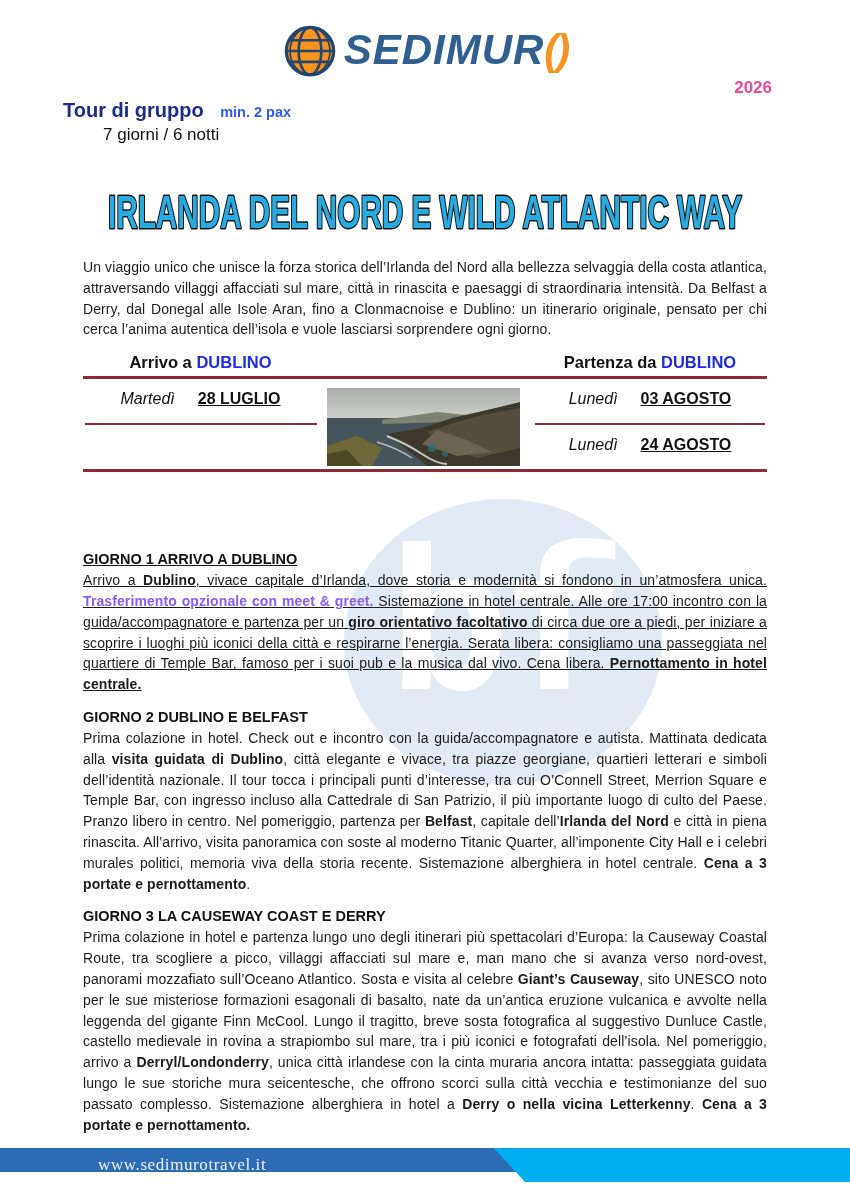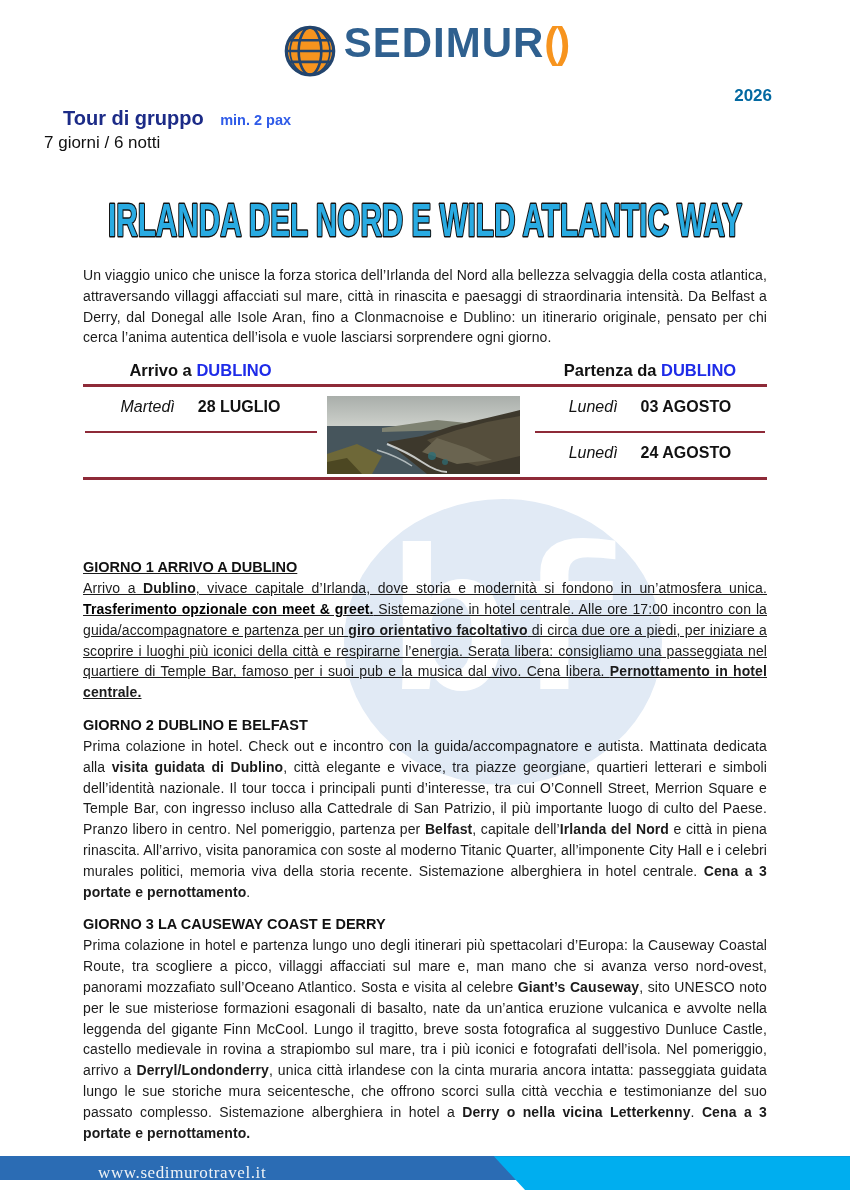--- a/index.html
+++ b/index.html
@@ -23,7 +23,7 @@
 
   
   .brand { padding-top:22px; display:flex; justify-content:center; }
-  .logo-row { display:flex; align-items:flex-start; gap:6px; }
+  .logo-row { display:flex; align-items:center; gap:6px;font-style:italic; }
   .brand-text { line-height:1; }
   .brand-main { font-size:42px; font-weight:700; color:#2f608f; letter-spacing:1px; }
   .brand-main .parens { color:#f7941e; letter-spacing:-2px; }

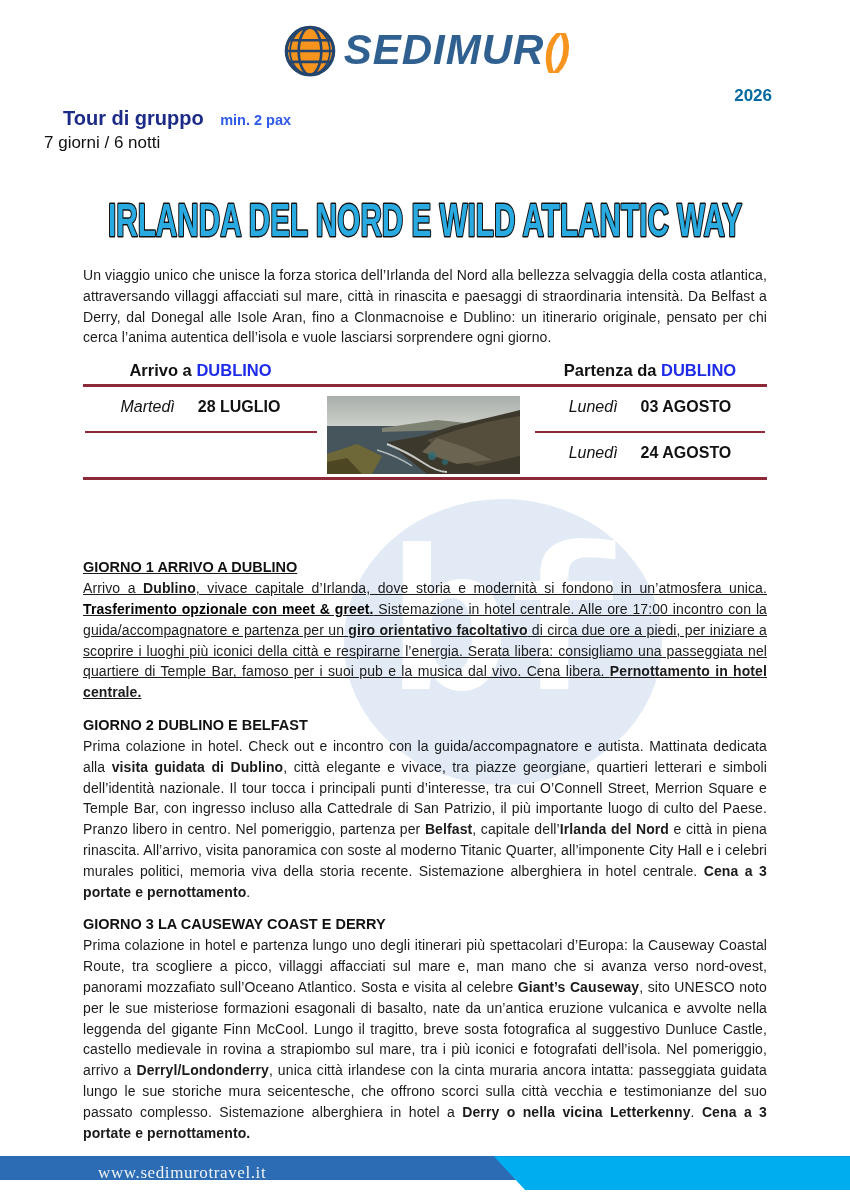--- a/index.html
+++ b/index.html
@@ -29,7 +29,7 @@
   .brand-main .parens { color:#f7941e; letter-spacing:-2px; }
   .brand-sub { font-size:25px; font-weight:700; color:#2f608f; letter-spacing:17px; margin-top:-3px; padding-left:8px; }
 
-  .year { text-align:right; padding-right:78px; color:#0369a1; font-weight:700; font-size:17px; margin-top:8px; }
+  .year { text-align:right; padding-right:78px; color:#ec4899; font-weight:700; font-size:17px; margin-top:0; }
 
   .tour-line { padding-left:63px; margin-top:0; line-height:24px; }
   .tour-type { font-size:20px; font-weight:700; color:#1c2b87; }

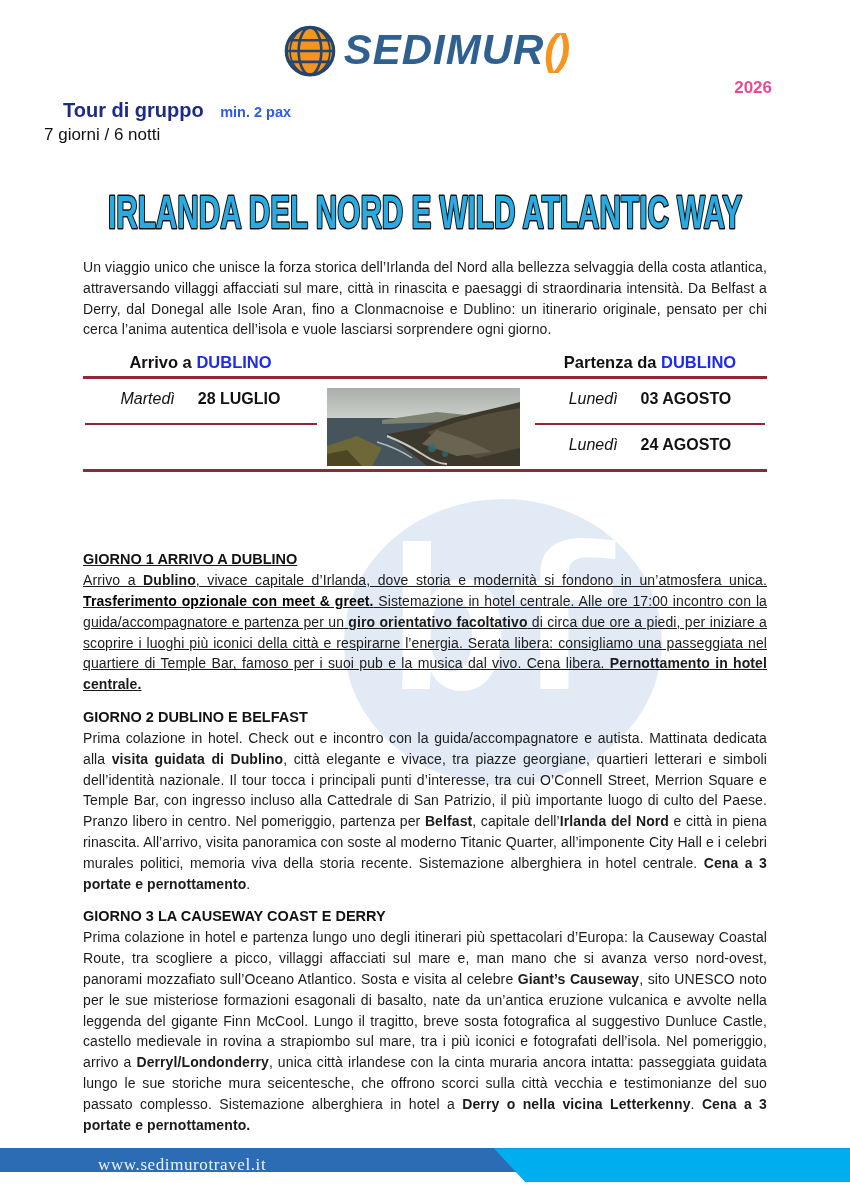--- a/index.html
+++ b/index.html
@@ -34,7 +34,7 @@
   .tour-line { padding-left:63px; margin-top:0; line-height:24px; }
   .tour-type { font-size:20px; font-weight:700; color:#1c2b87; }
   .min-pax { font-size:14.5px; font-weight:700; color:#2f5be8; margin-left:12px; }
-  .duration { padding-left:44px; font-size:17px; margin-top:1px; color:#111; line-height:20px; }
+  .duration { padding-left:103px; font-size:17px; margin-top:1px; color:#111; line-height:20px; }
 
   .title-wrap { margin-top:40px; text-align:center; }
 

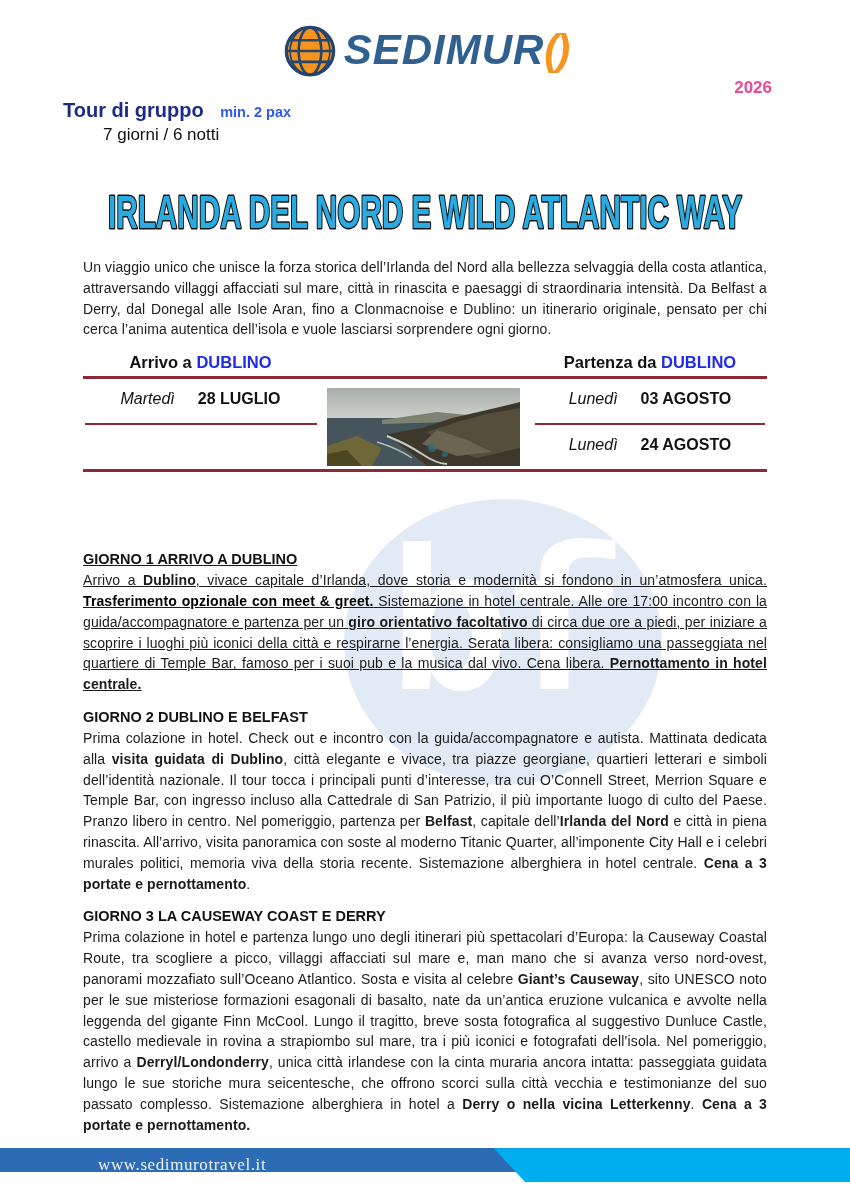--- a/index.html
+++ b/index.html
@@ -53,7 +53,7 @@
   .city { color:#1e2be8; }
   .s-cell { position:absolute; width:235px; text-align:center; font-size:16px; color:#121212; }
   .s-cell .dayname { font-style:italic; }
-  .s-cell .date { font-weight:700; margin-left:23px; }
+  .s-cell .date { font-weight:700; margin-left:23px;text-decoration:underline; }
   .c-l1 { left:0;   top:37px; }
   .c-l2 { left:0;   top:83px; }
   .c-r1 { left:450px; top:37px; width:234px; }

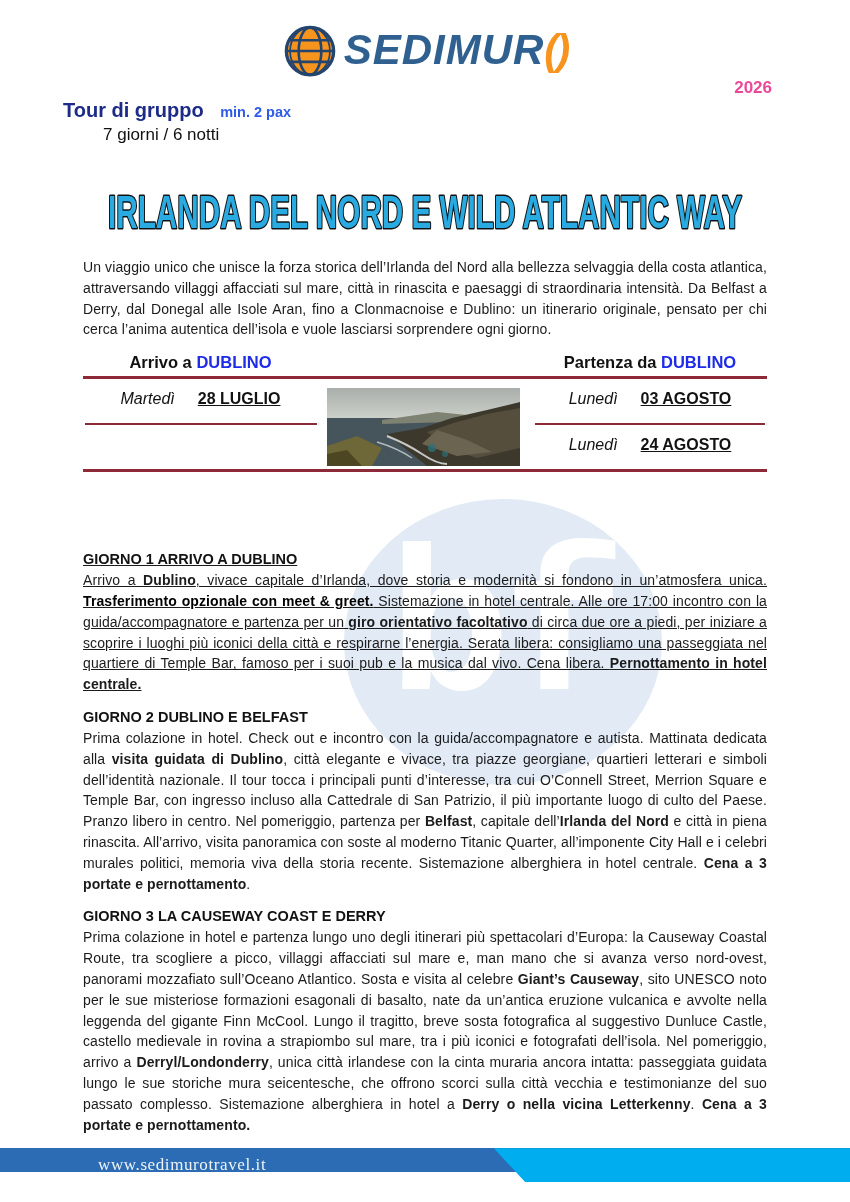--- a/index.html
+++ b/index.html
@@ -66,7 +66,7 @@
   .day h3 { font-size:14.5px; font-weight:700; margin:0; line-height:19px; color:#121212; }
   .day .body { margin:1px 0 13px; text-align:justify; font-size:14px; line-height:20.8px; letter-spacing:0.1px; }
   .body .b  { font-weight:700; }
-  .body .nb { font-weight:700; color:#000000; }
+  .body .nb { font-weight:700; color:#8b5cf6; }
 
   
   footer { position:absolute; left:0; bottom:0; width:850px; height:24px; background:#2b6cb4; z-index:2; }

